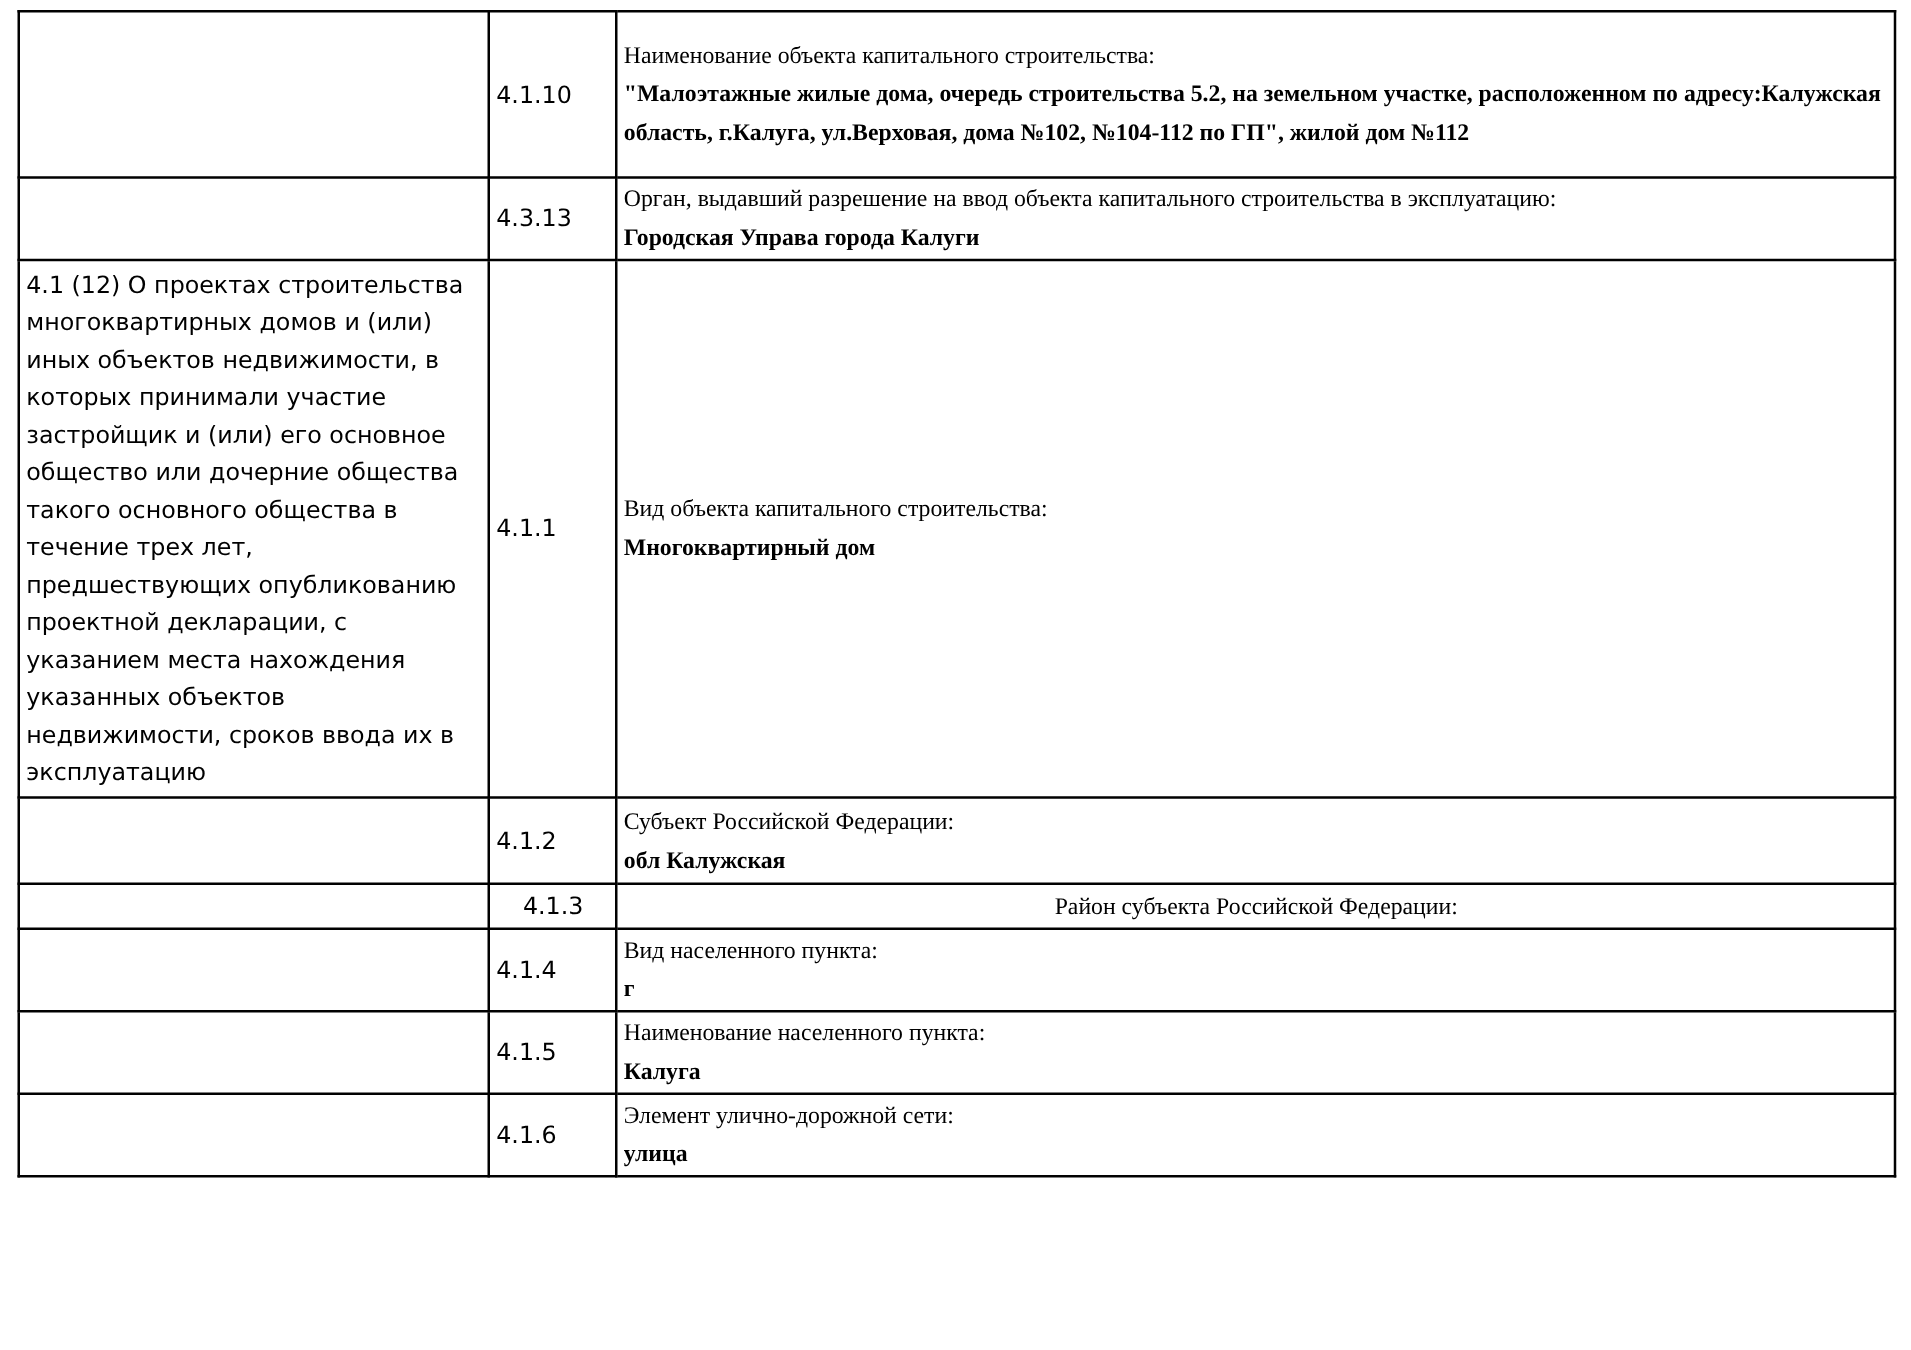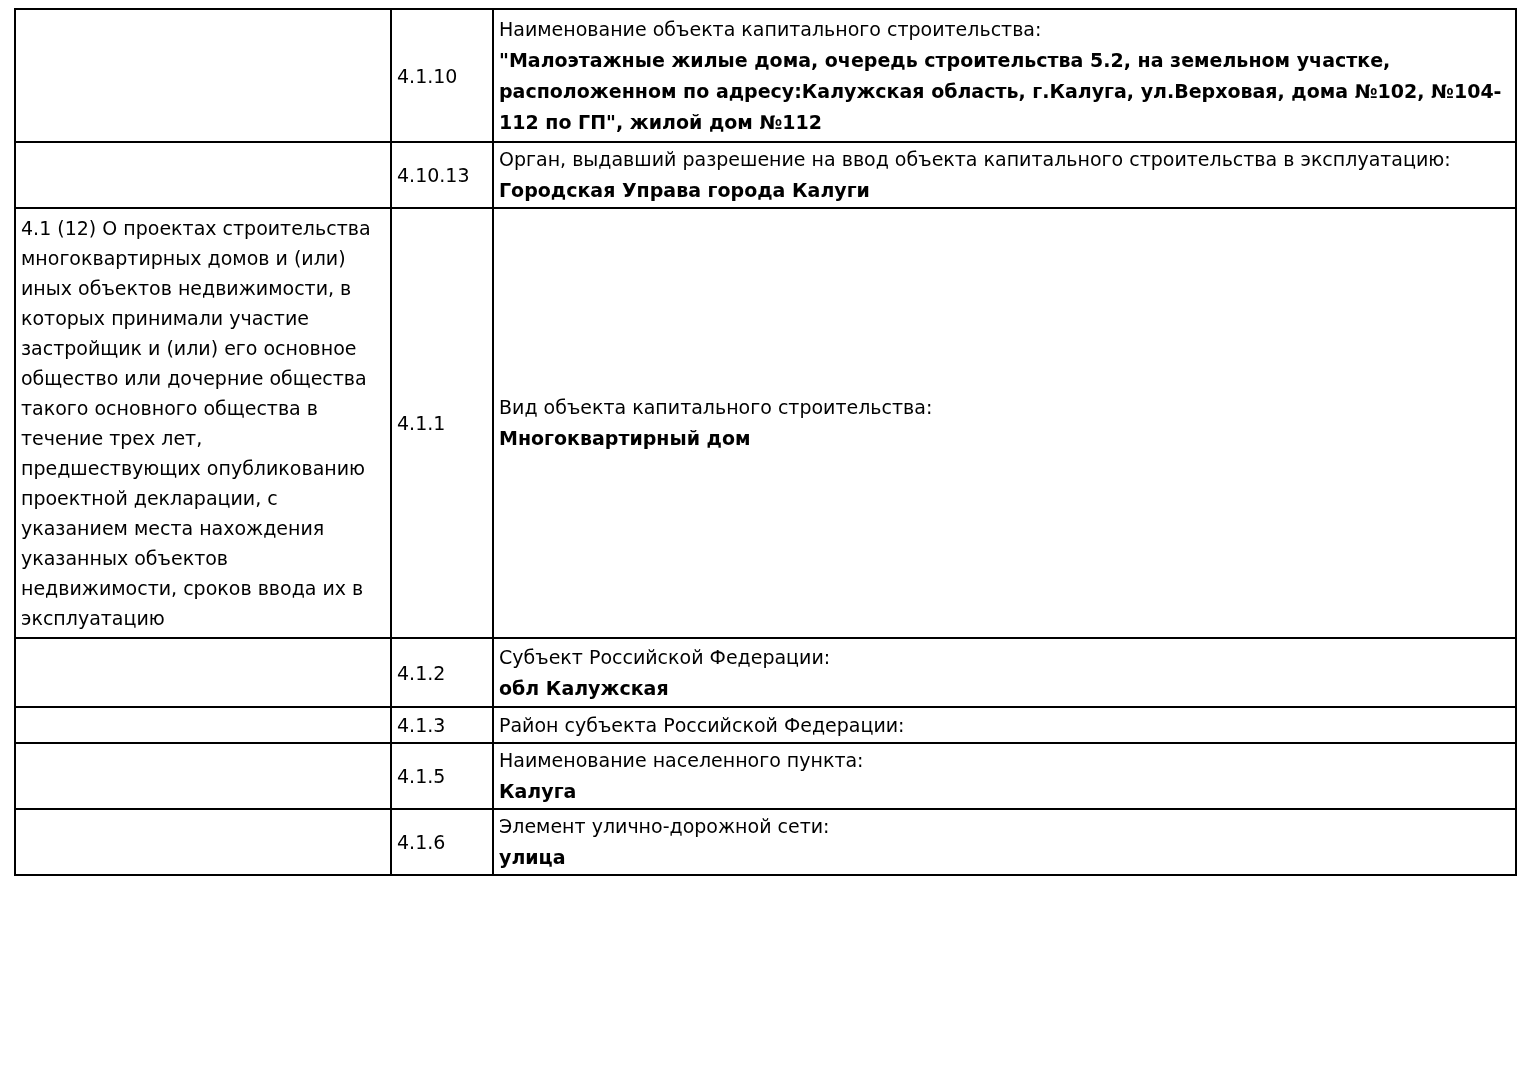--- a/index.html
+++ b/index.html
@@ -41,6 +41,7 @@
   }
   td.cell-content {
     line-height: 31px;
+    font-family: Liberation Serif, serif;
   }
   .item-label { font-weight: normal; }
   .item-value { font-weight: bold; }

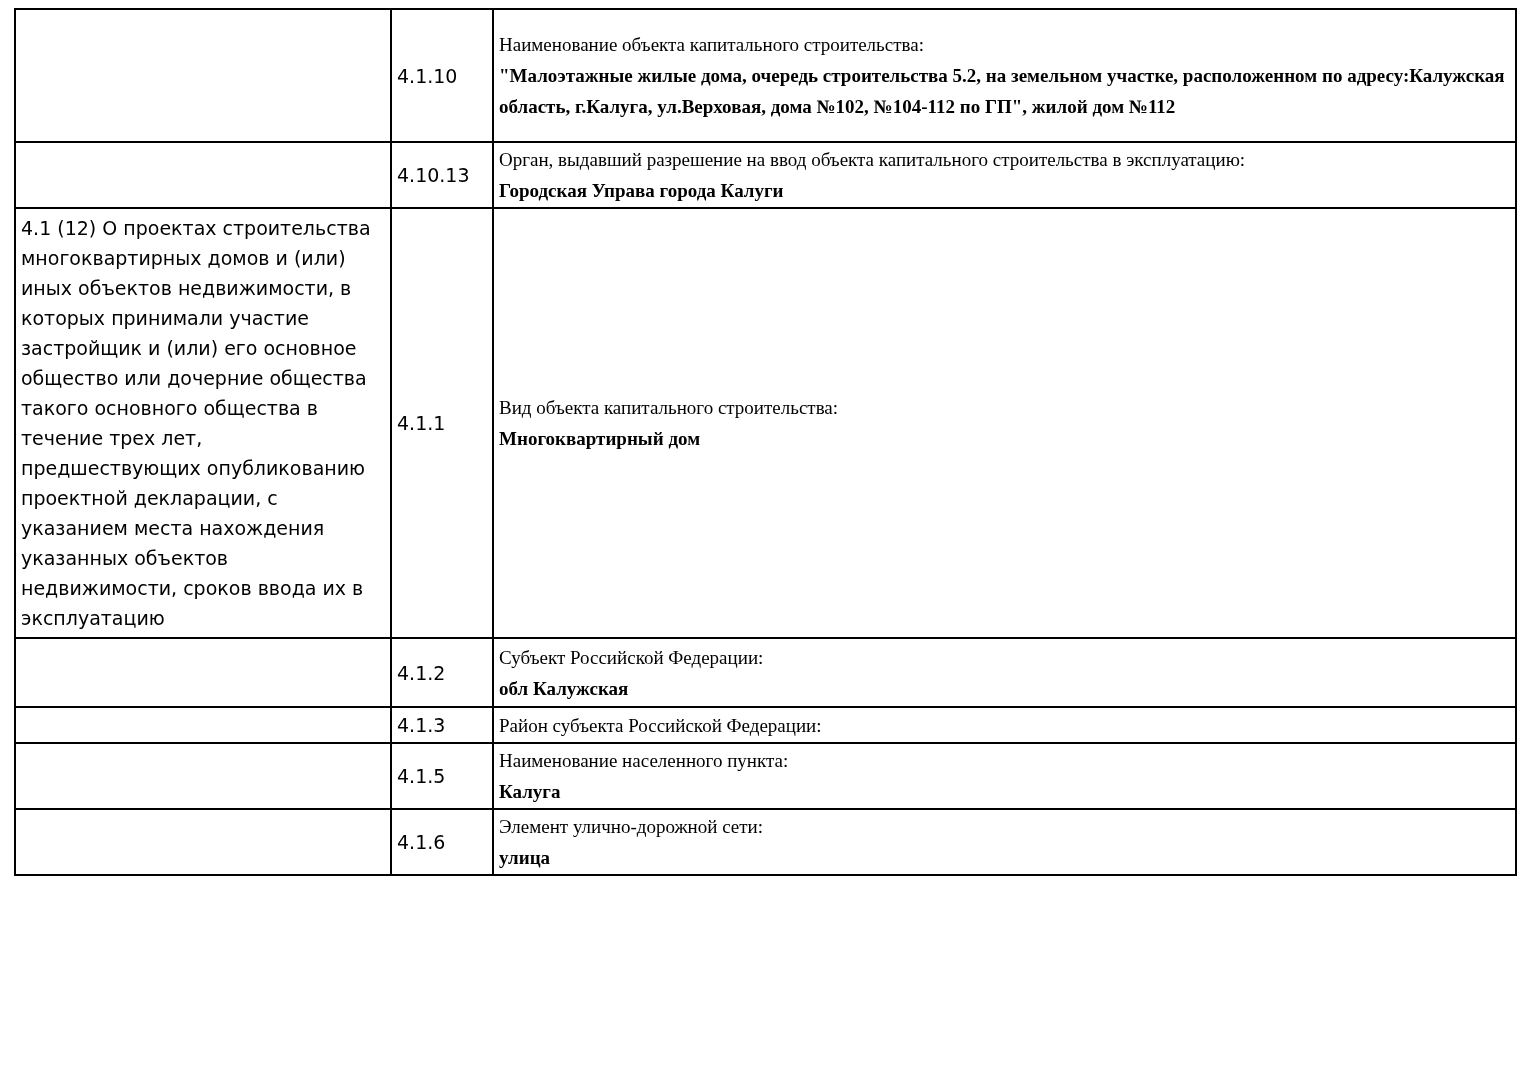--- a/index.html
+++ b/index.html
@@ -90,7 +90,7 @@
           <div></div>
         </td>
         <td class="cell-num">
-          <span>4.10.13</span>
+          <span>4.3.13</span>
         </td>
         <td class="cell-content">
           <div class="item-label">Орган, выдавший разрешение на ввод объекта капитального строительства в эксплуатацию:</div>

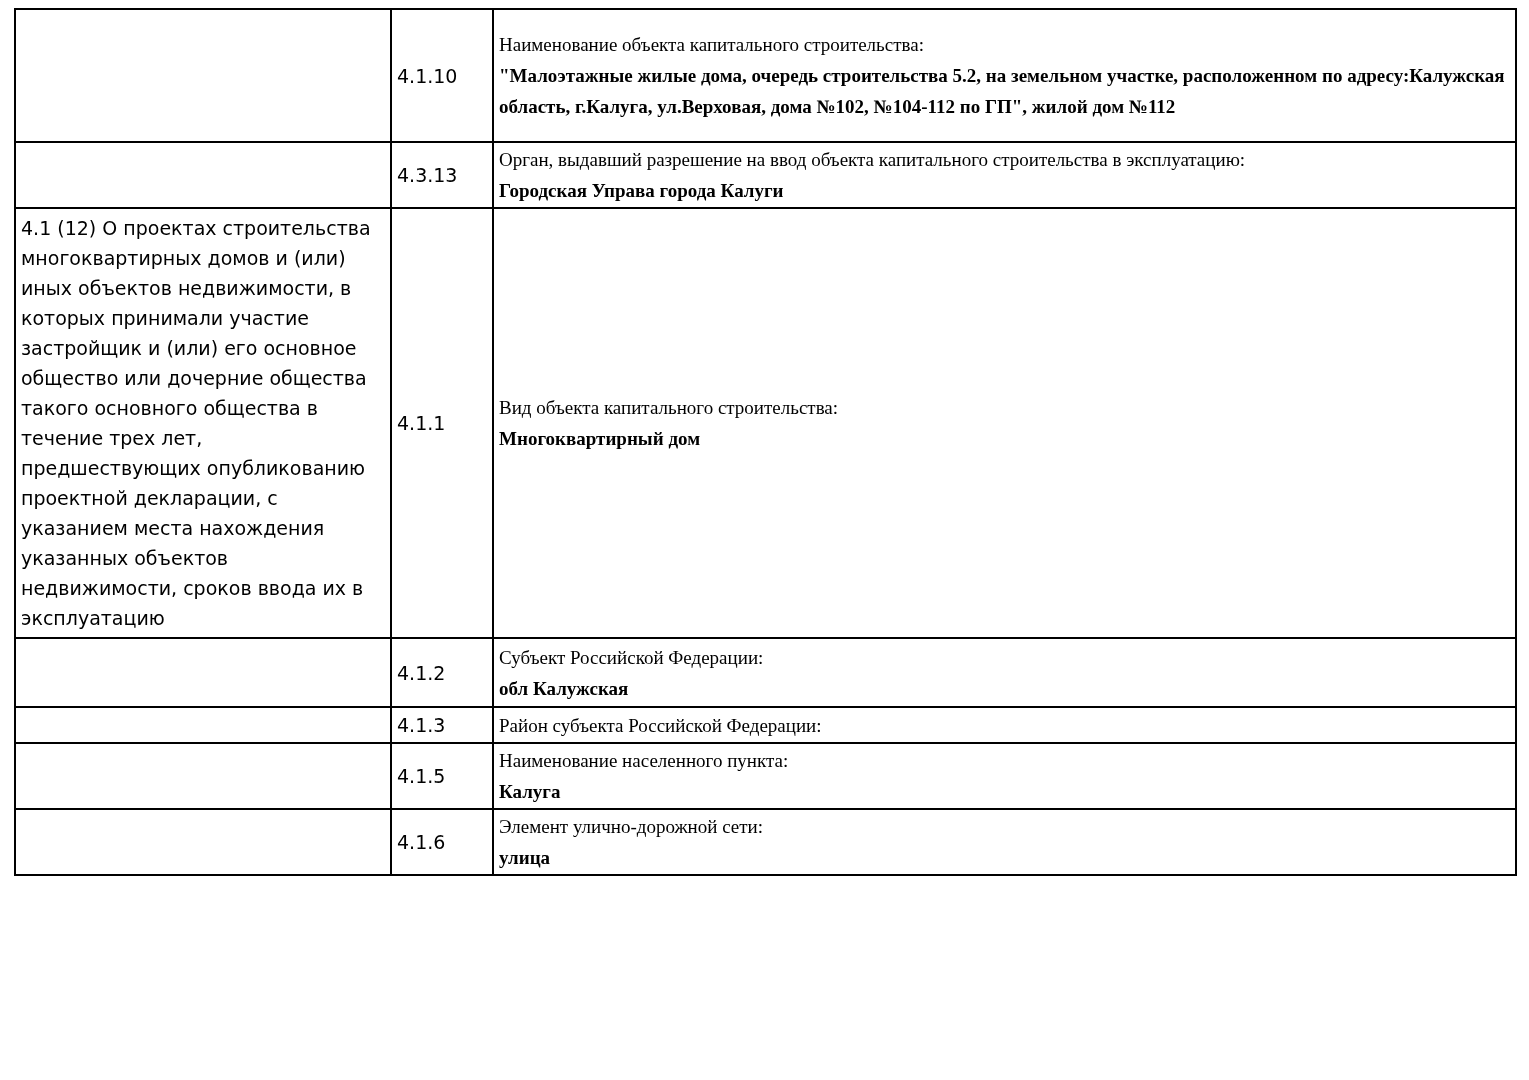--- a/index.html
+++ b/index.html
@@ -53,7 +53,7 @@
   tr.r3  td { height: 62px; }
   tr.r4  td { height: 426px; }
   tr.r5  td { height: 65px; }
-  tr.r6  td { height: 32px; }
+  tr.r6  td { height: 32px; text-align: center; }
   tr.r7  td { height: 62px; }
   tr.r8  td { height: 62px; }
   tr.r9  td { height: 58px; }

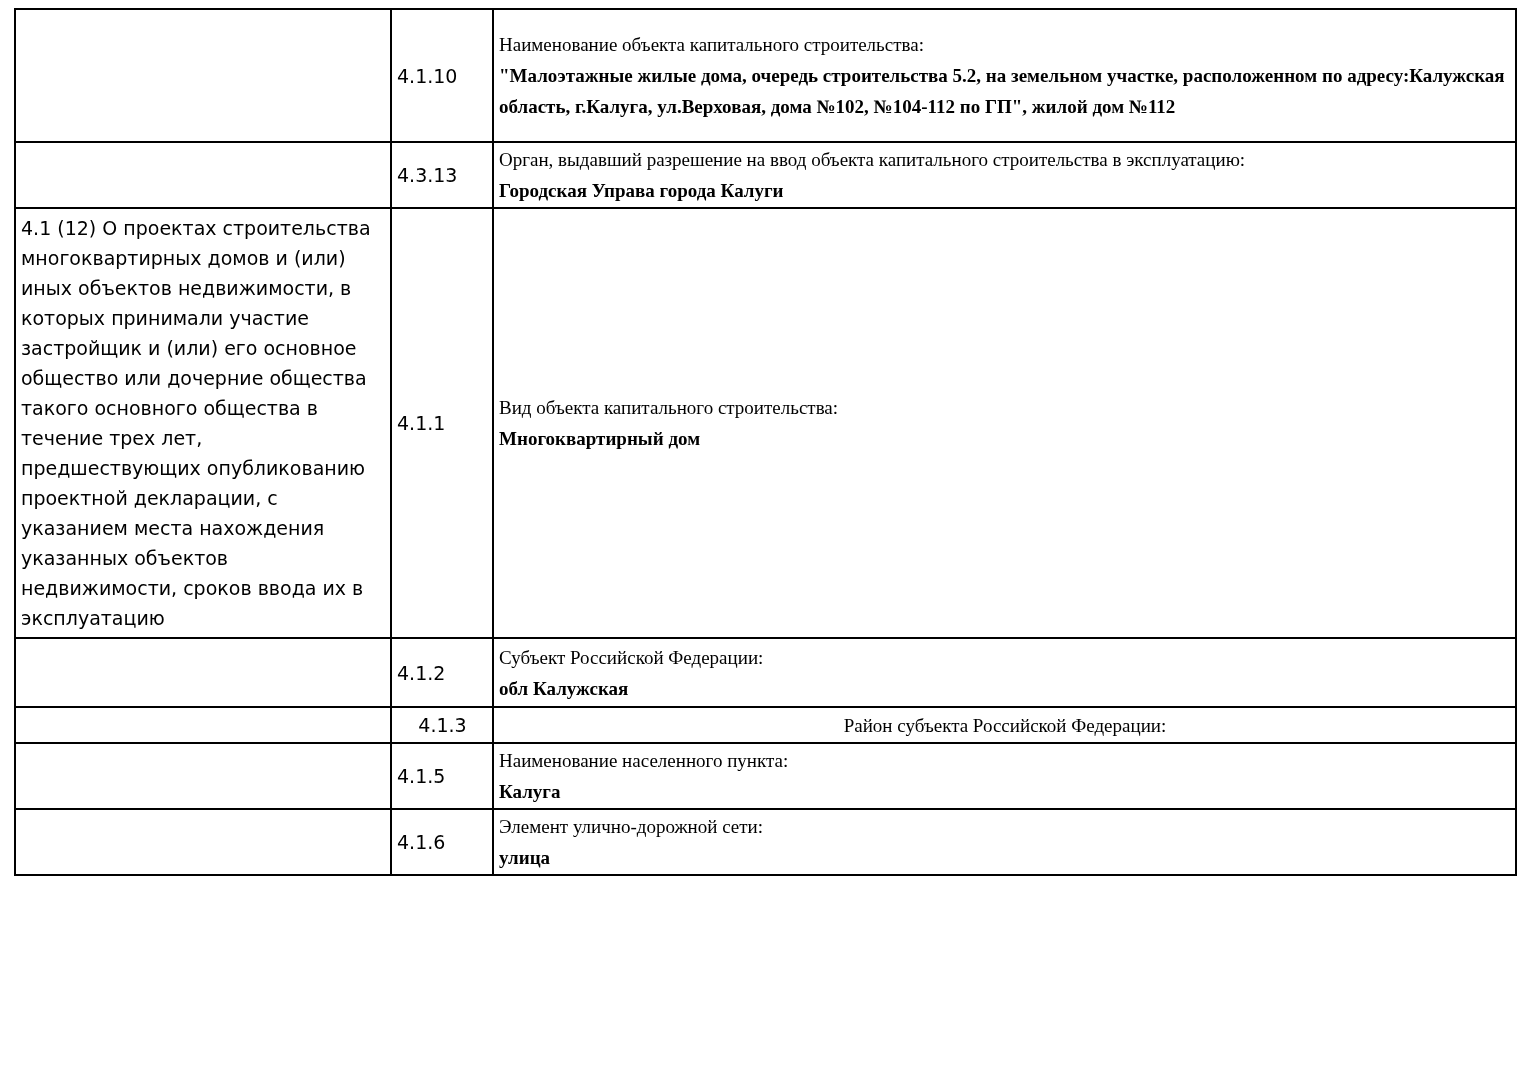--- a/index.html
+++ b/index.html
@@ -137,6 +137,18 @@
         </td>
       </tr>
 
+      <tr class="r7">
+        <td class="cell-section">
+          <div></div>
+        </td>
+        <td class="cell-num">
+          <span>4.1.4</span>
+        </td>
+        <td class="cell-content">
+          <div class="item-label">Вид населенного пункта:</div>
+          <div class="item-value">г</div>
+        </td>
+      </tr>
 
       <tr class="r8">
         <td class="cell-section">

